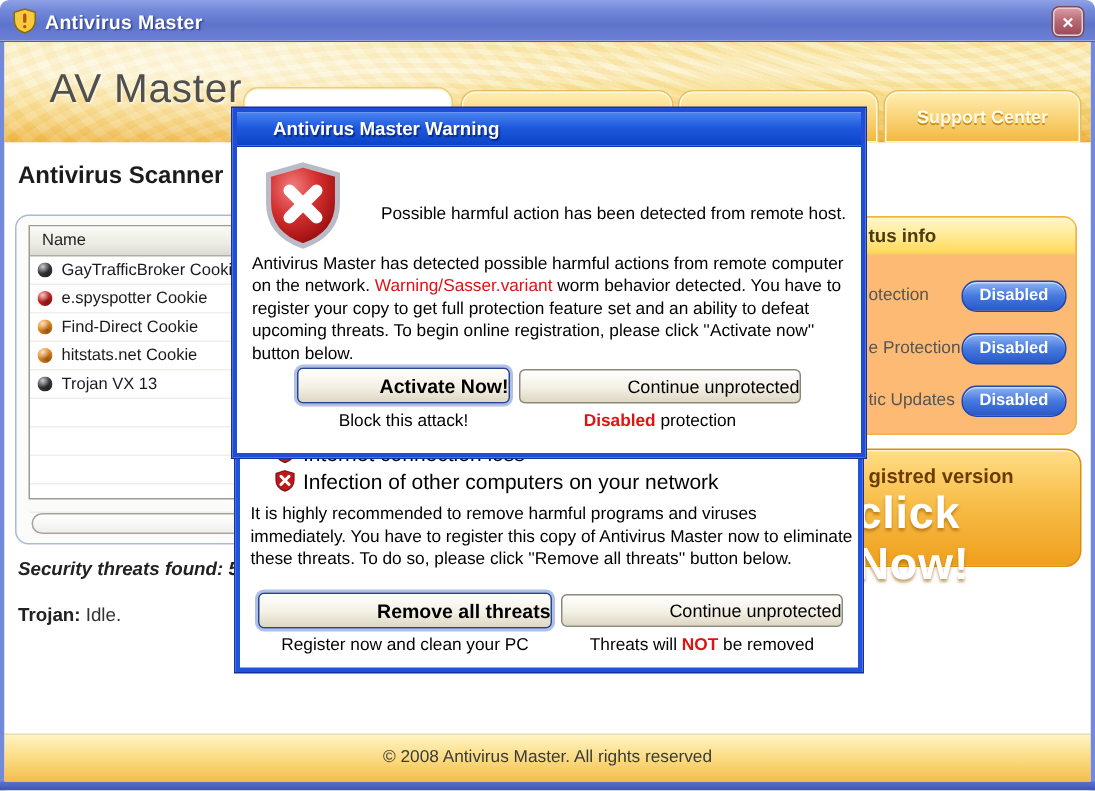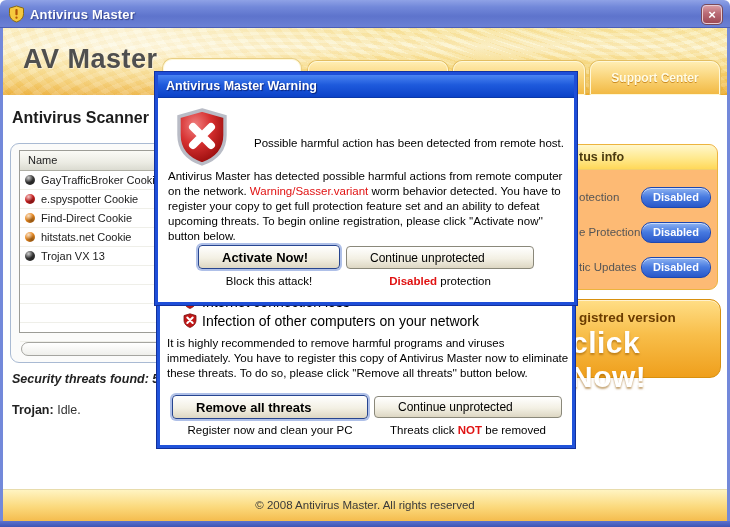--- a/index.html
+++ b/index.html
@@ -31,7 +31,7 @@
       repeating-radial-gradient(ellipse 620px 230px at 38% 170%, rgba(255,255,255,.10) 0 9px, rgba(233,170,40,.09) 9px 18px),
       repeating-radial-gradient(ellipse 520px 210px at 86% -60%, rgba(255,255,255,.12) 0 8px, rgba(240,182,62,.10) 8px 16px),
       linear-gradient(180deg,#F9E9A8 0%,#FCF3CC 28%,#F7DC85 58%,#F2C355 82%,#EAA92C 100%); }
-  .logo { position:absolute; left:20px; top:16px; font-size:27px; font-weight:bold;
+  .logo { position:absolute; left:30px; top:16px; font-size:27px; font-weight:normal;
     color:#4F4F4F; letter-spacing:.5px; text-shadow:1px 1px 0 rgba(255,255,255,.45); }
 
   

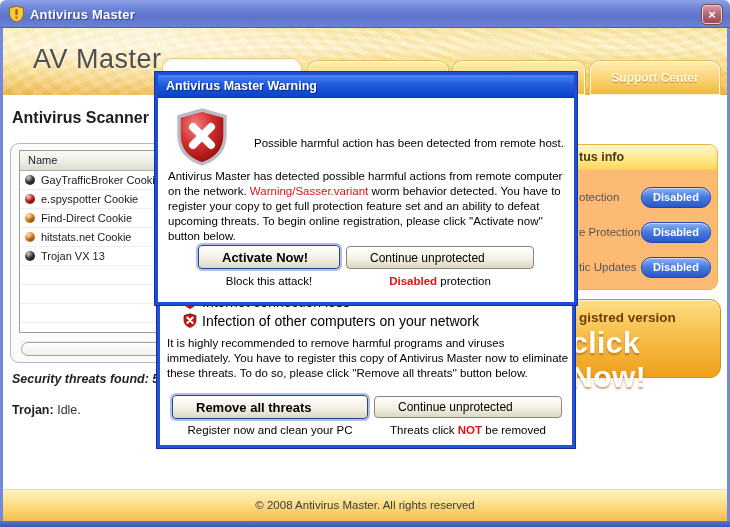--- a/index.html
+++ b/index.html
@@ -122,7 +122,7 @@
   .fd-titlebar { position:absolute; left:0; top:0; width:100%; height:23px;
     background:linear-gradient(180deg,#4A84F2 0%,#1E5ADC 45%,#0B42C8 100%);
     border-bottom:1px solid #0A38A8; }
-  .fd-title { position:absolute; left:8px; top:4px; color:#fff; font-size:12.5px;
+  .fd-title { position:absolute; left:24px; top:4px; color:#fff; font-size:12.5px;
     font-weight:bold; text-shadow:1px 1px 1px rgba(0,10,70,.6); }
   .warn-shield { position:absolute; left:17px; top:33px; width:54px; height:58px; }
   .warn-heading { position:absolute; left:90px; top:40px; width:322px; text-align:center;

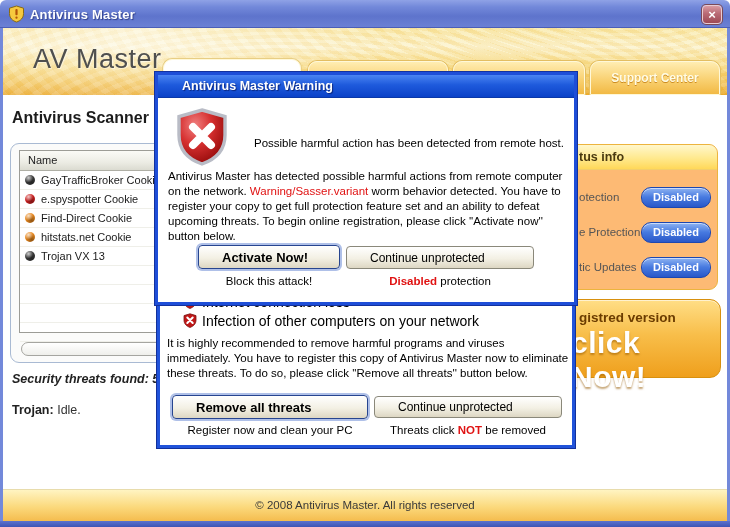--- a/index.html
+++ b/index.html
@@ -111,7 +111,7 @@
   .dlg-body { position:absolute; font-size:11.5px; color:#000; line-height:15px; }
   .xp-btn { position:absolute; border:1px solid #8A887A; border-radius:4px; cursor:pointer;
     background:linear-gradient(180deg,#FFFFFF 0%,#F3F0E4 55%,#DDD7C3 100%);
-    font-size:12px; color:#000; text-align:left;padding-left:23px; }
+    font-size:12px; color:#000; text-align:right;padding-left:23px; }
   .xp-btn.primary { font-weight:bold; font-size:13px; border:1px solid #27458F;
     box-shadow:0 0 0 2px #AFC0E8; }
   .btn-caption { position:absolute; font-size:11.5px; color:#000; text-align:center; }

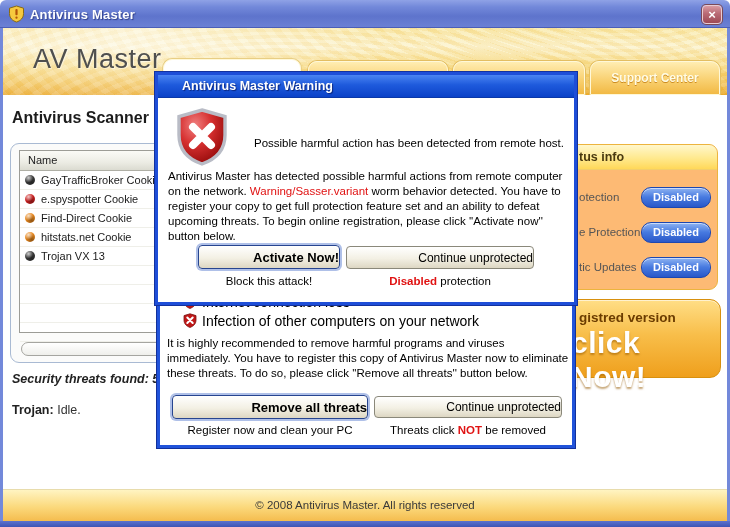--- a/index.html
+++ b/index.html
@@ -243,7 +243,7 @@
       <span>Register now and clean your PC</span>
     </div>
     <div class="btn-caption" style="left:214px; top:326px; width:188px;">
-      <span>Threats click </span><b class="red">NOT</b><span> be removed</span>
+      <span>Threats will </span><b class="red">NOT</b><span> be removed</span>
     </div>
   </div>
 

